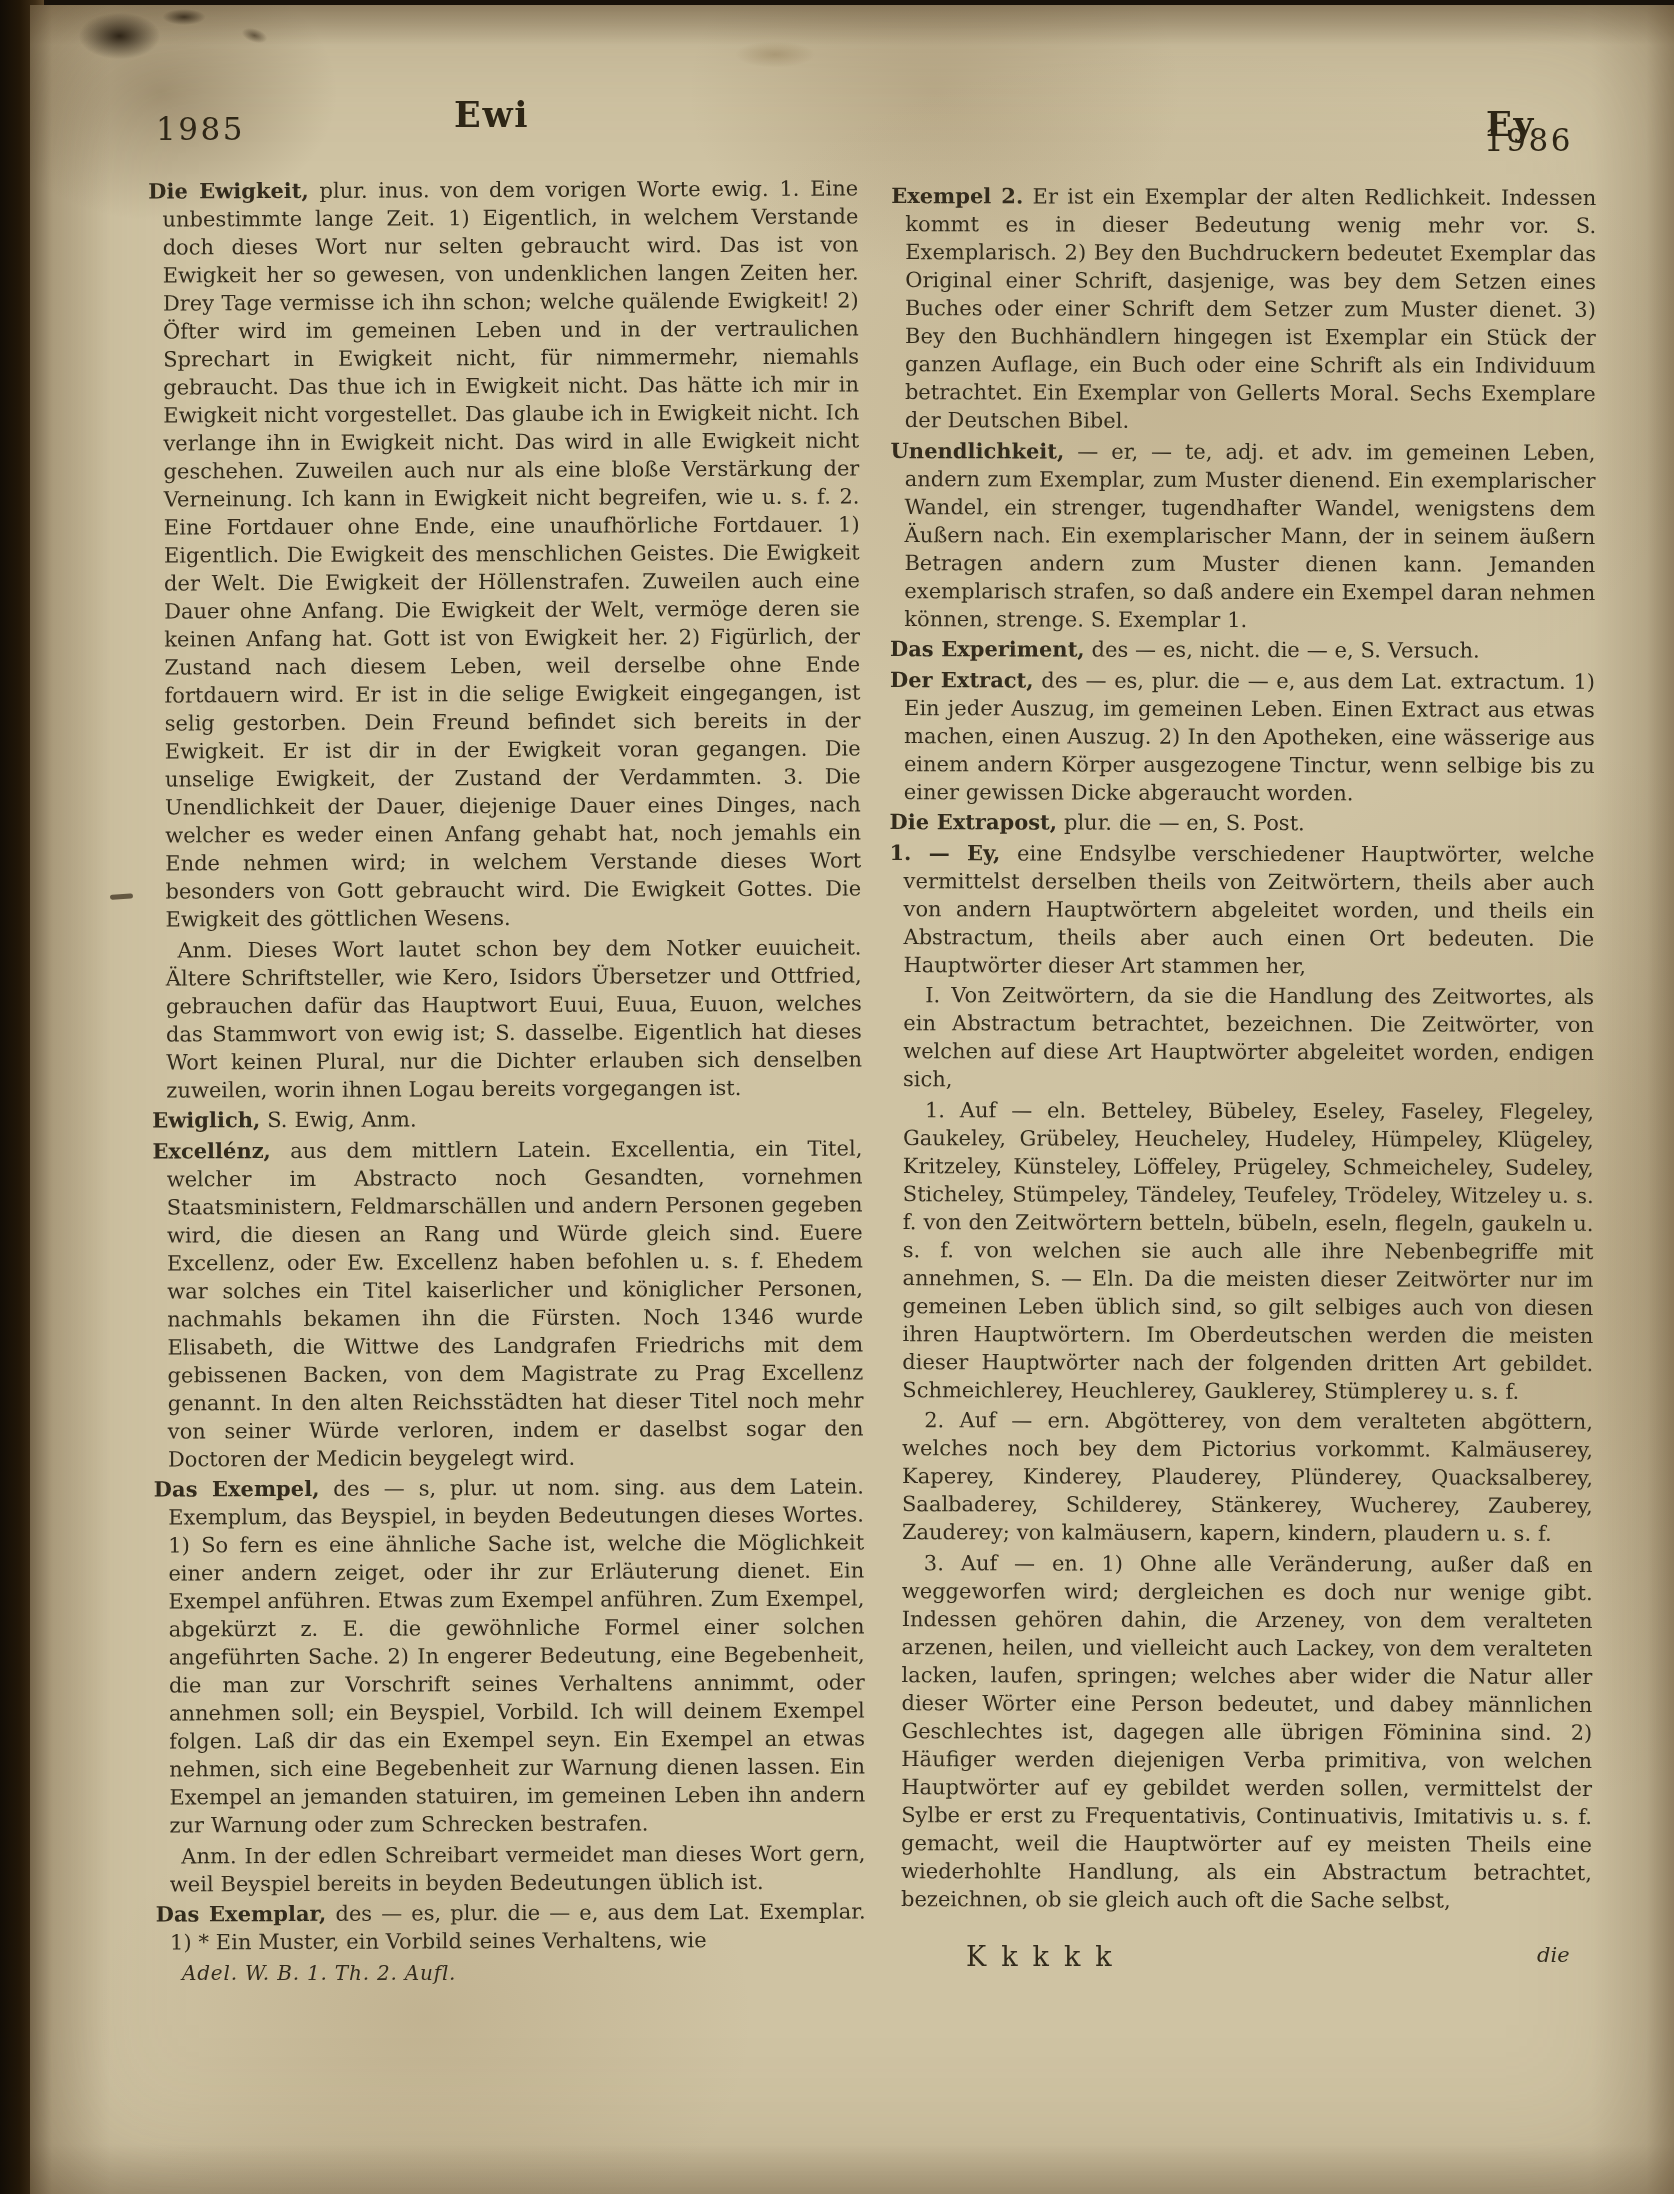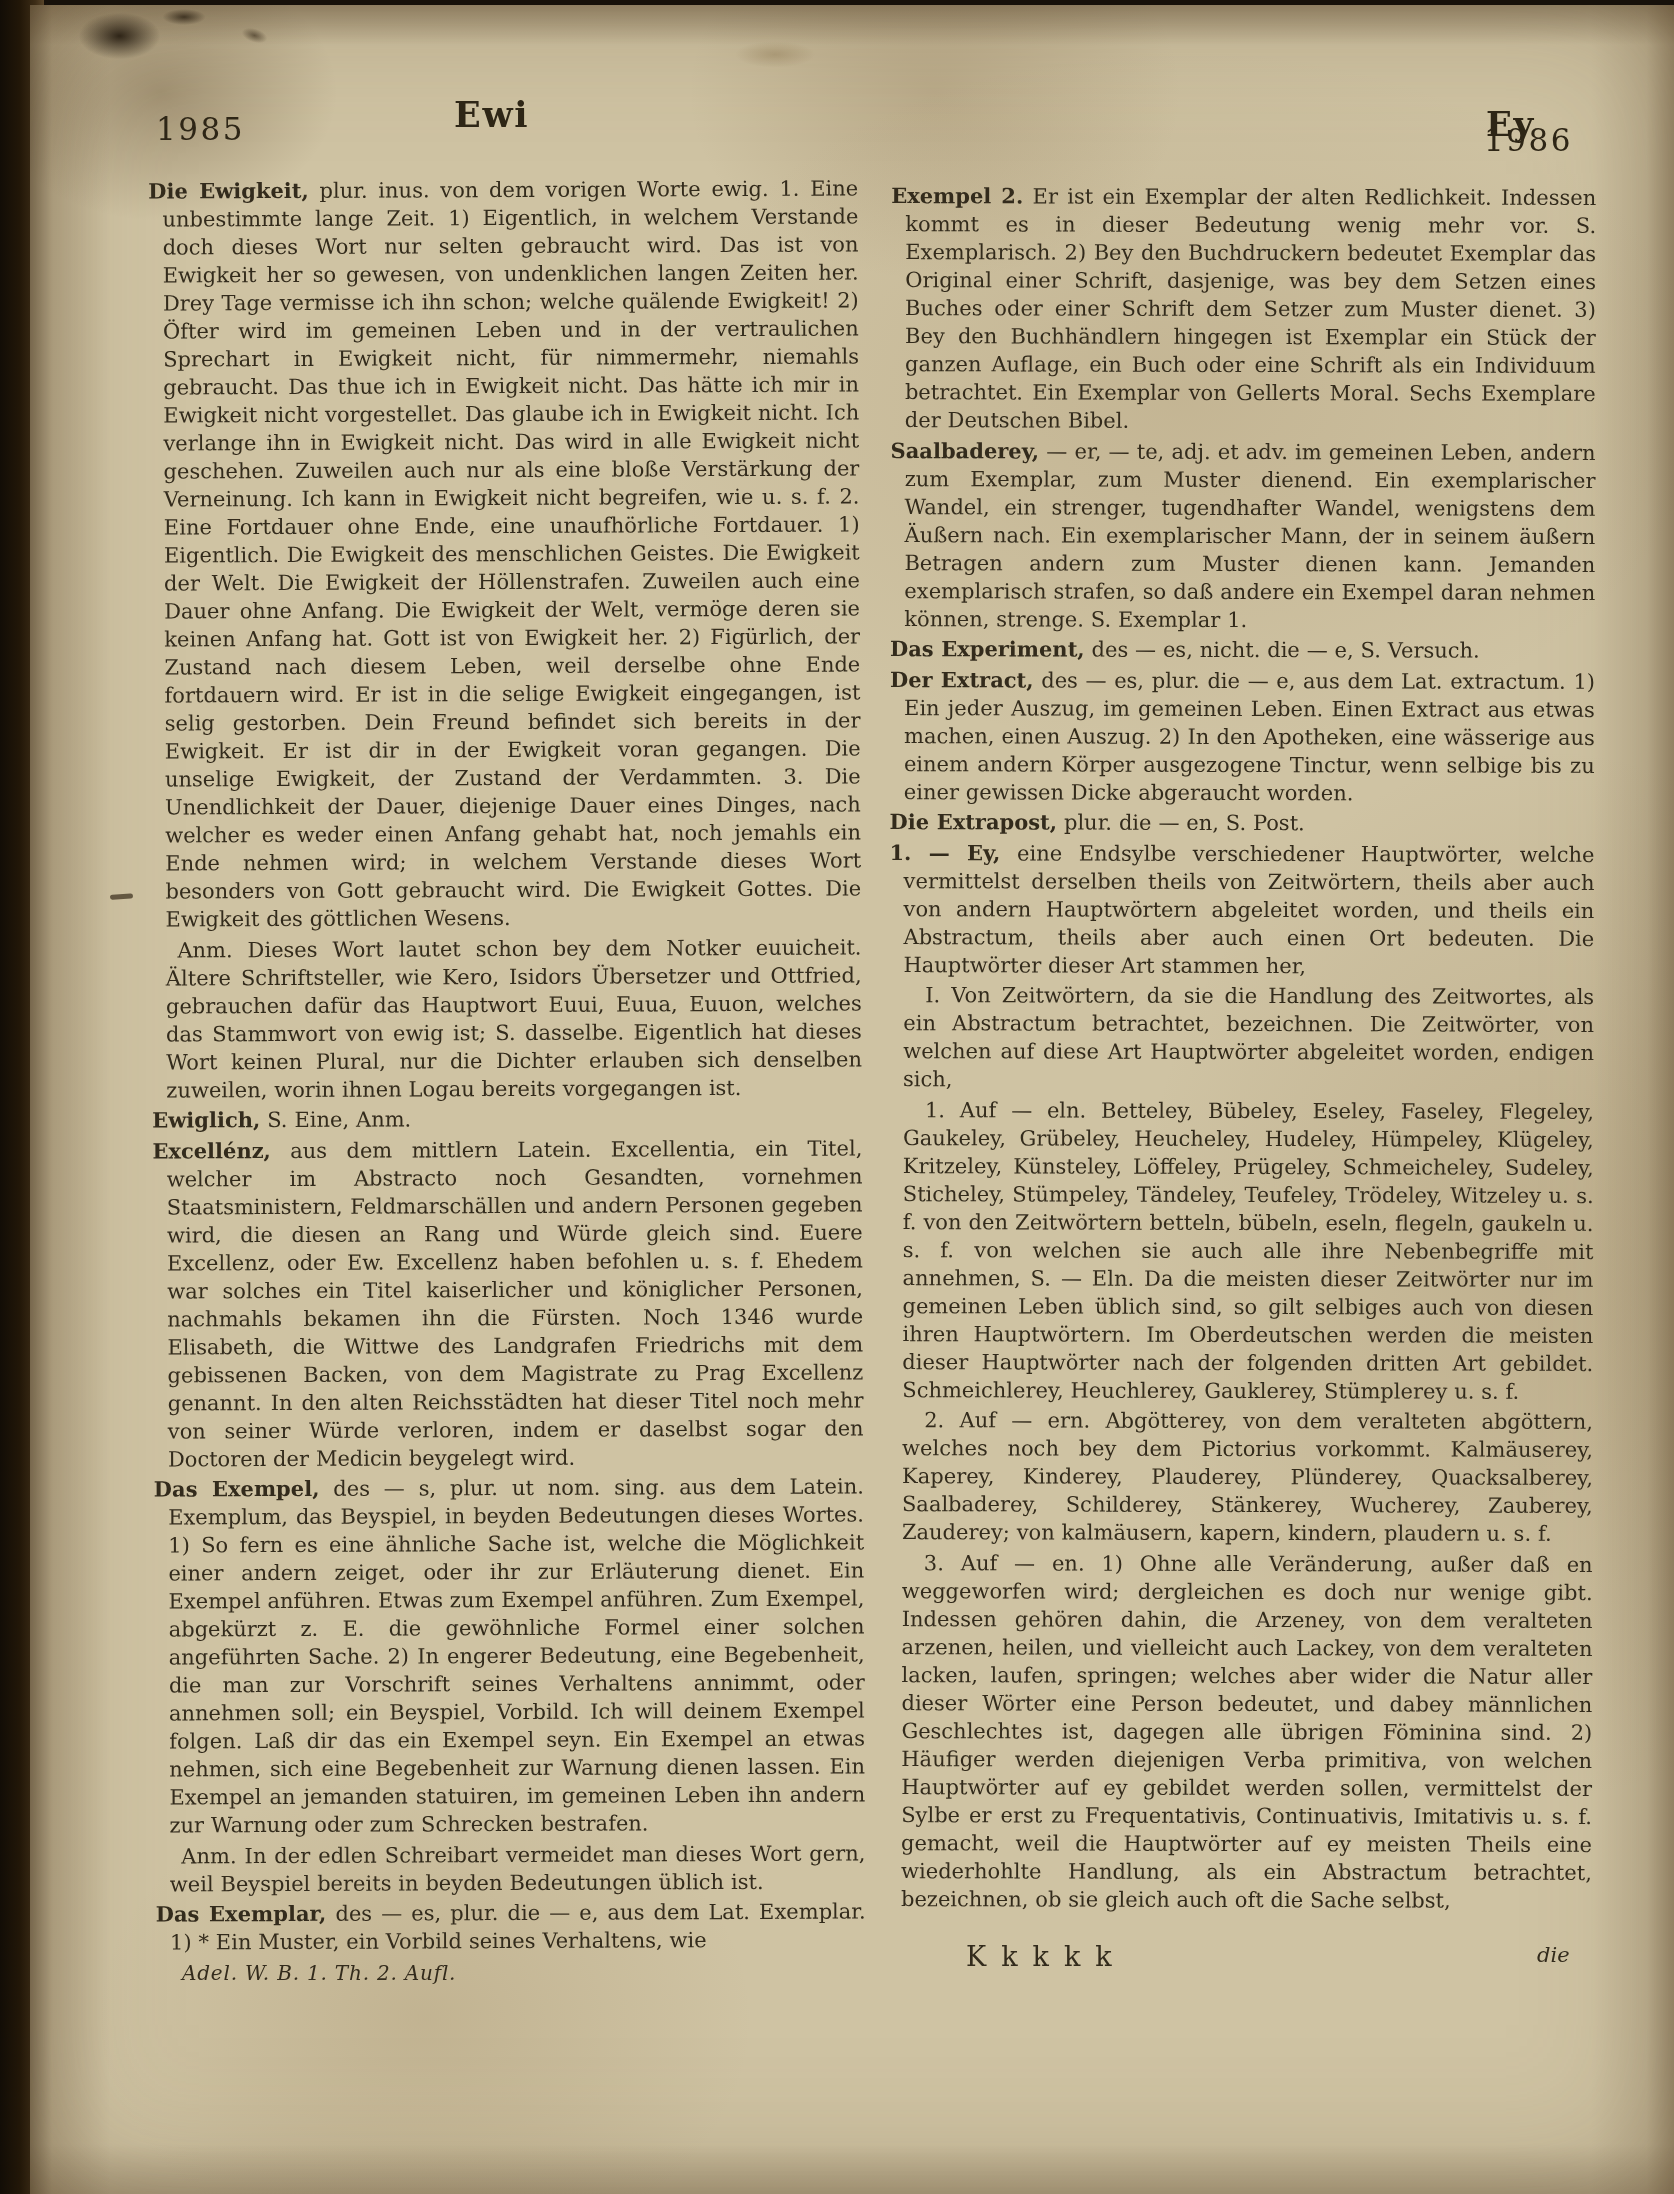--- a/index.html
+++ b/index.html
@@ -134,7 +134,7 @@
         <span>Er ist ein Exemplar der alten Redlichkeit. Indessen kommt es in dieser Bedeutung wenig mehr vor. S. Exemplarisch. 2) Bey den Buchdruckern bedeutet Exemplar das Original einer Schrift, dasjenige, was bey dem Setzen eines Buches oder einer Schrift dem Setzer zum Muster dienet. 3) Bey den Buchhändlern hingegen ist Exemplar ein Stück der ganzen Auflage, ein Buch oder eine Schrift als ein Individuum betrachtet. Ein Exemplar von Gellerts Moral. Sechs Exemplare der Deutschen Bibel.</span>
       </p>
       <p class="entry">
-        <span class="hw">Saalbaderey,</span>
+        <span class="hw">Unendlichkeit,</span>
         <span>— er, — te, adj. et adv. im gemeinen Leben, andern zum Exemplar, zum Muster dienend. Ein exemplarischer Wandel, ein strenger, tugendhafter Wandel, wenigstens dem Äußern nach. Ein exemplarischer Mann, der in seinem äußern Betragen andern zum Muster dienen kann. Jemanden exemplarisch strafen, so daß andere ein Exempel daran nehmen können, strenge. S. Exemplar 1.</span>
       </p>
       <p class="entry">

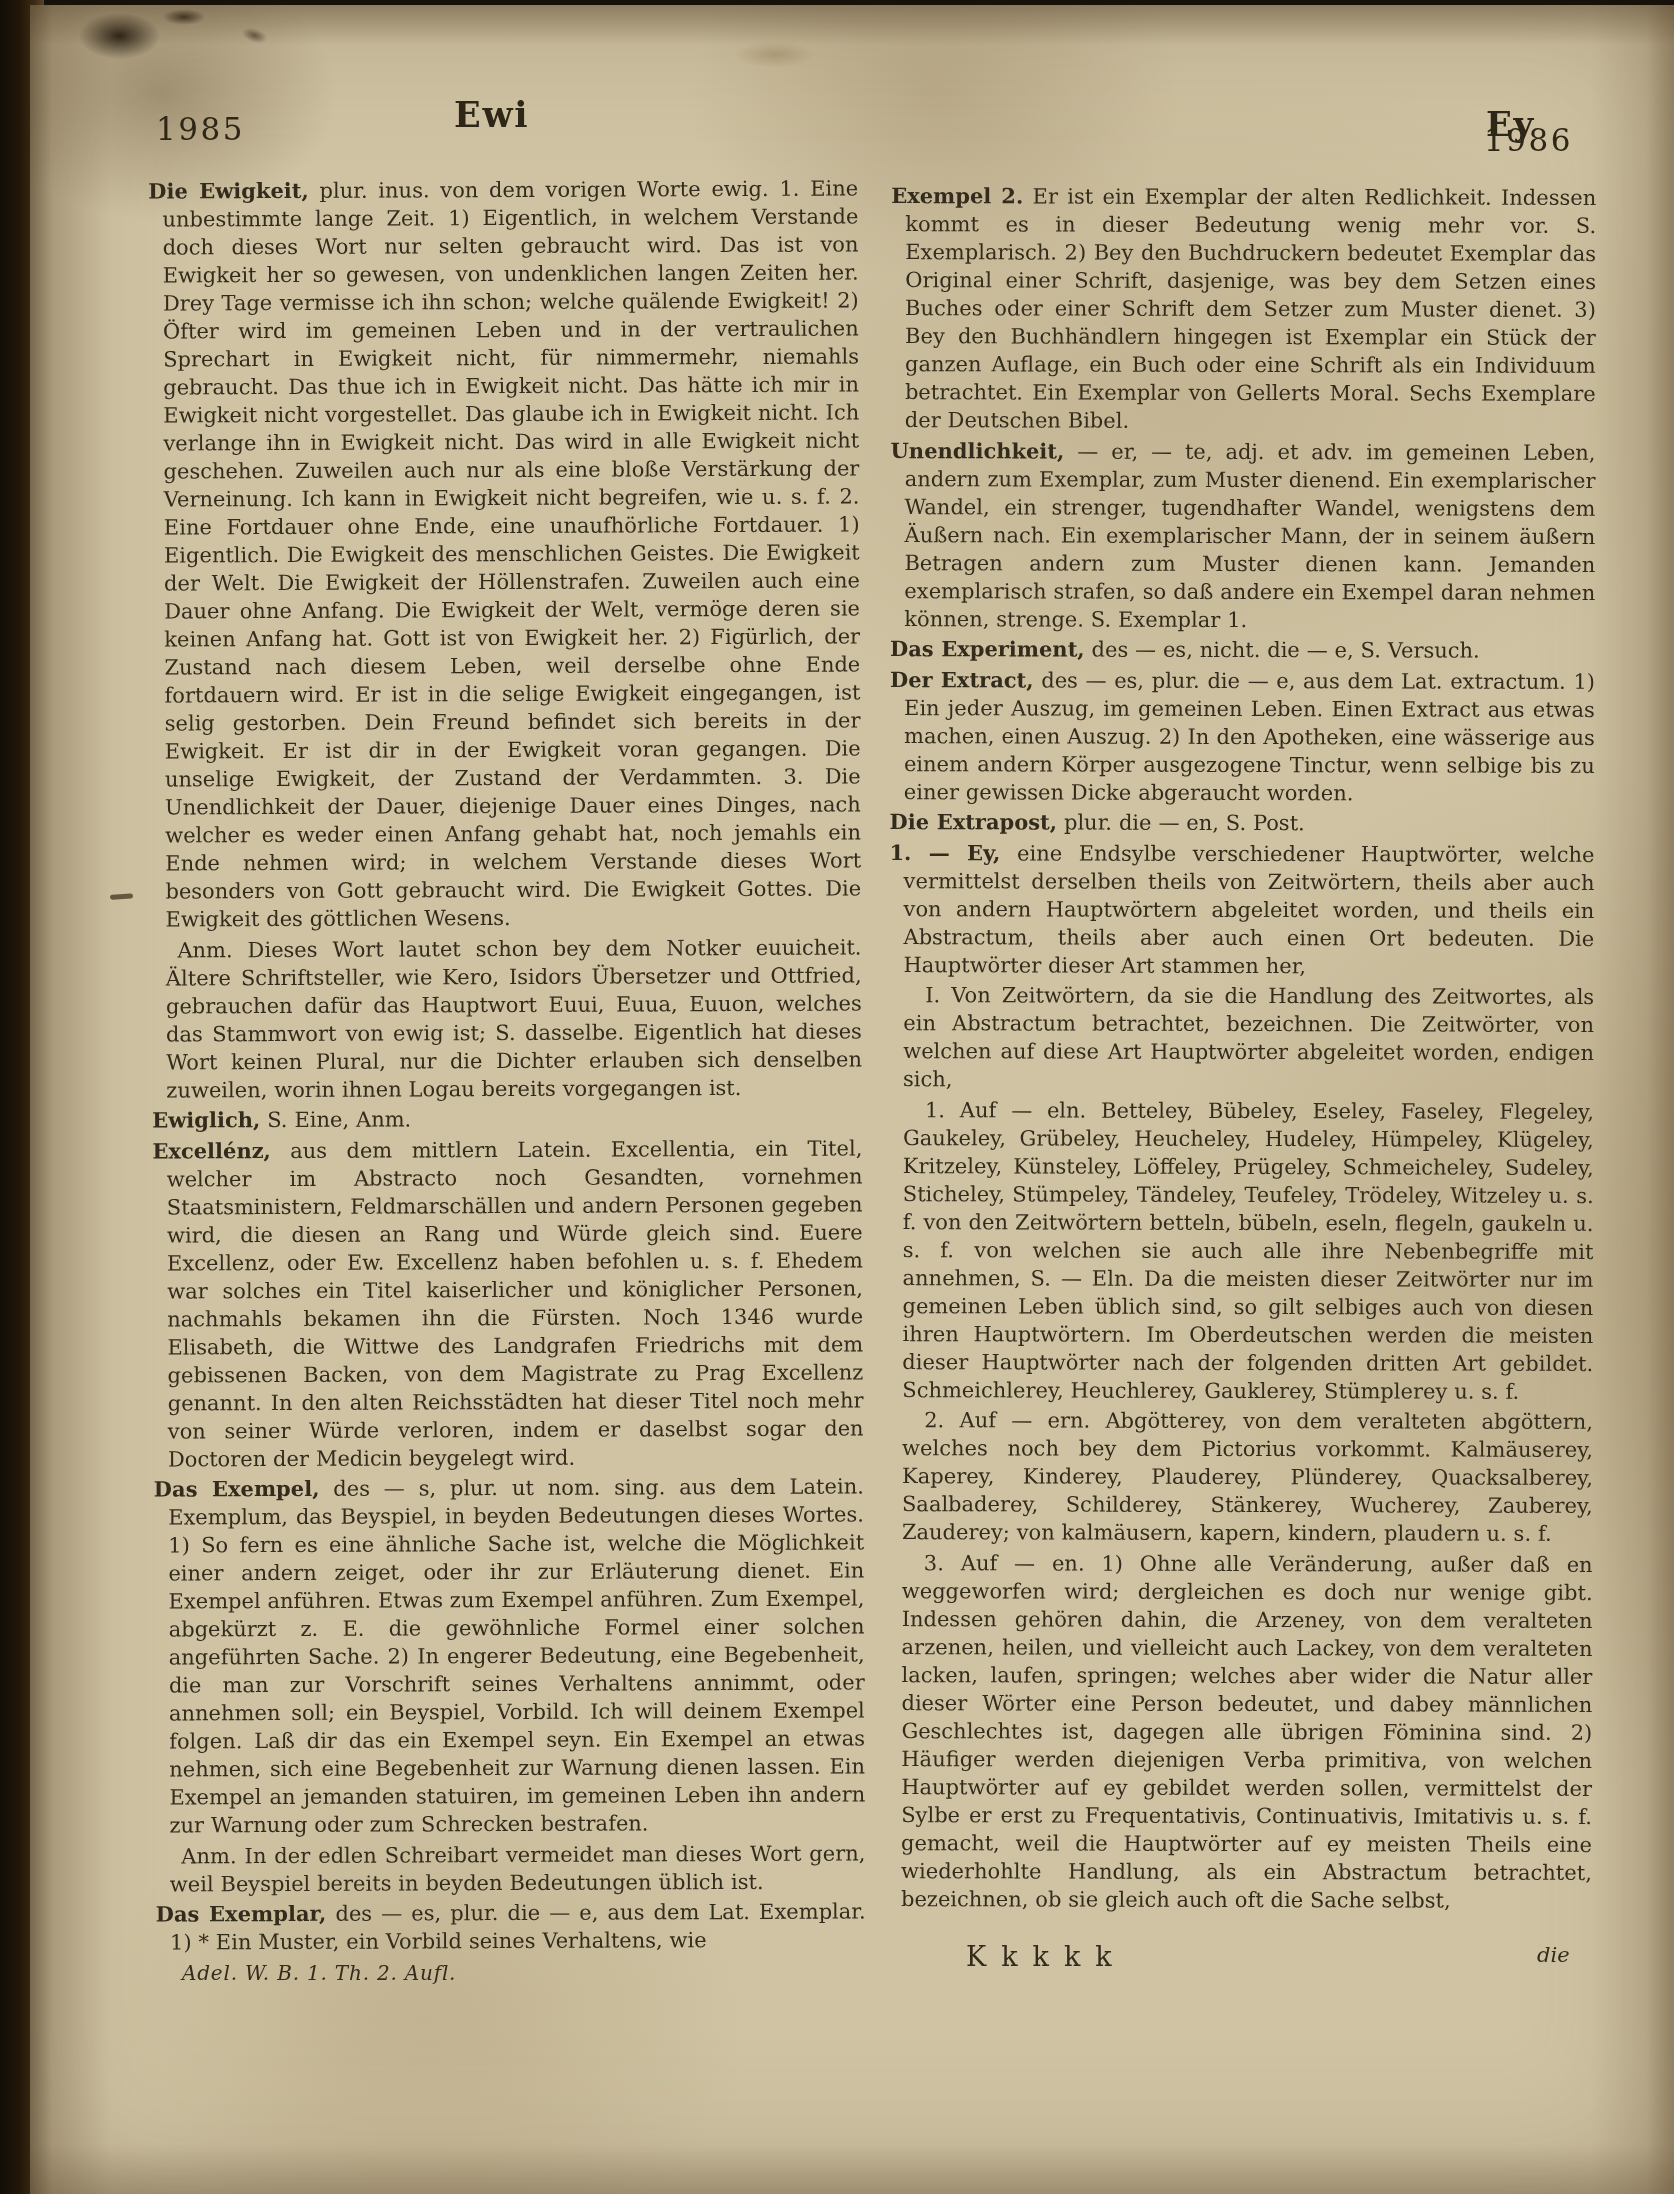--- a/index.html
+++ b/index.html
@@ -109,7 +109,7 @@
       </p>
       <p class="entry">
         <span class="hw">Ewiglich,</span>
-        <span>S. Eine, Anm.</span>
+        <span>S. Ewig, Anm.</span>
       </p>
       <p class="entry">
         <span class="hw">Excellénz,</span>

